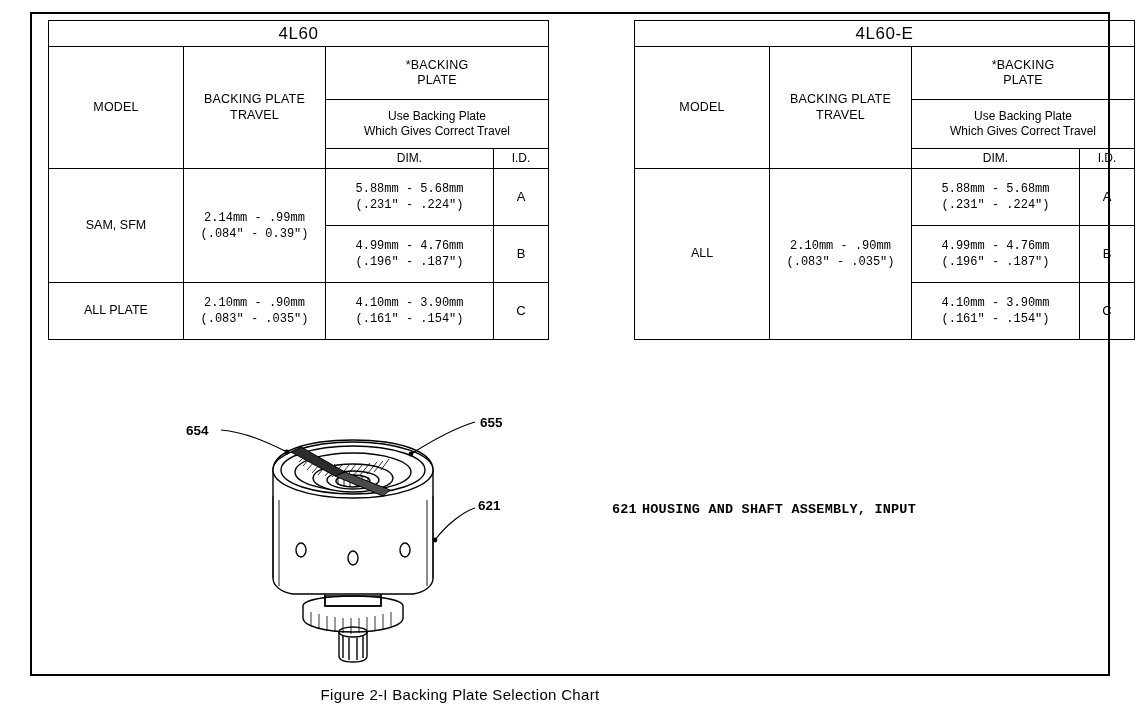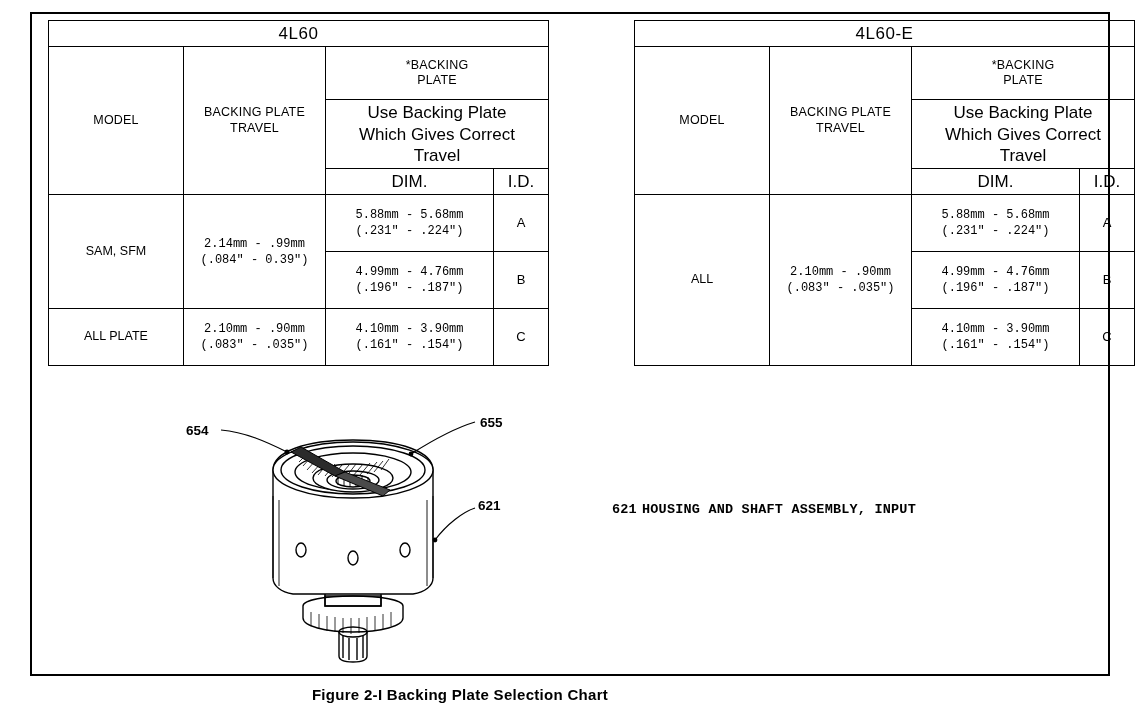--- a/index.html
+++ b/index.html
@@ -62,7 +62,7 @@
     letter-spacing: .2px;
   }
   .sub {
-    font-size: 17px;
+    font-size: 12px;
   }
   .dim {
     font-size: 12px;

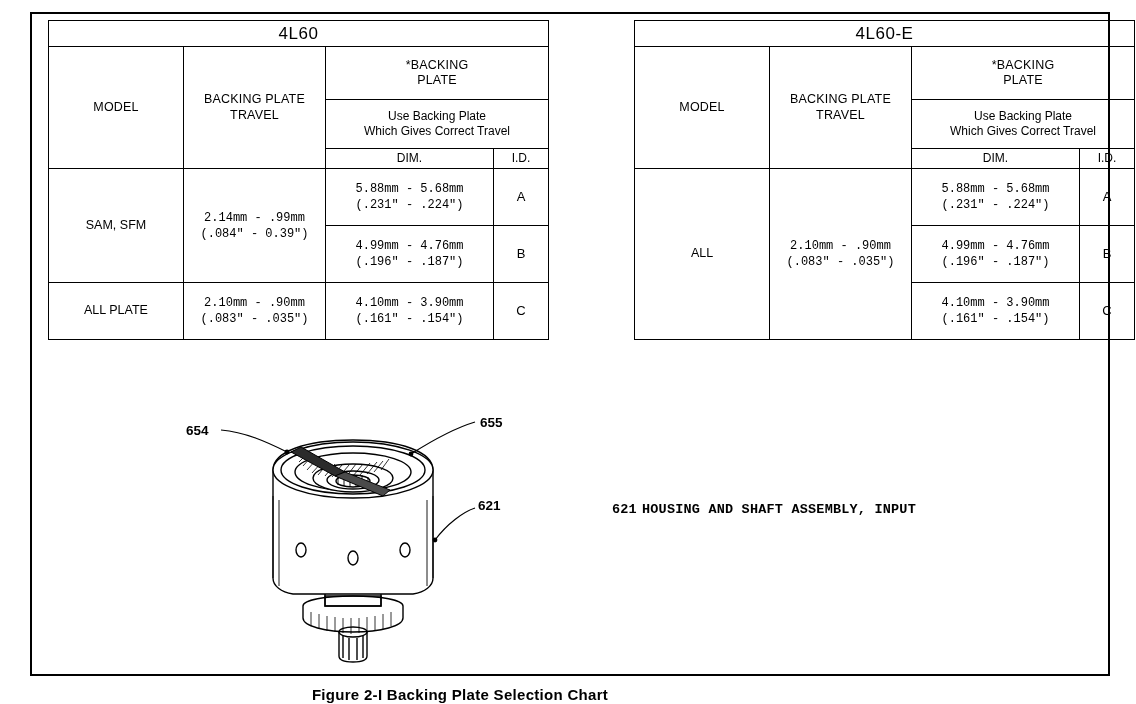--- a/index.html
+++ b/index.html
@@ -93,7 +93,7 @@
     width: 920px;
     text-align: center;
     font-size: 15px;
-    font-weight: bold;
+    font-weight: normal;
     letter-spacing: .3px;
   }
 

